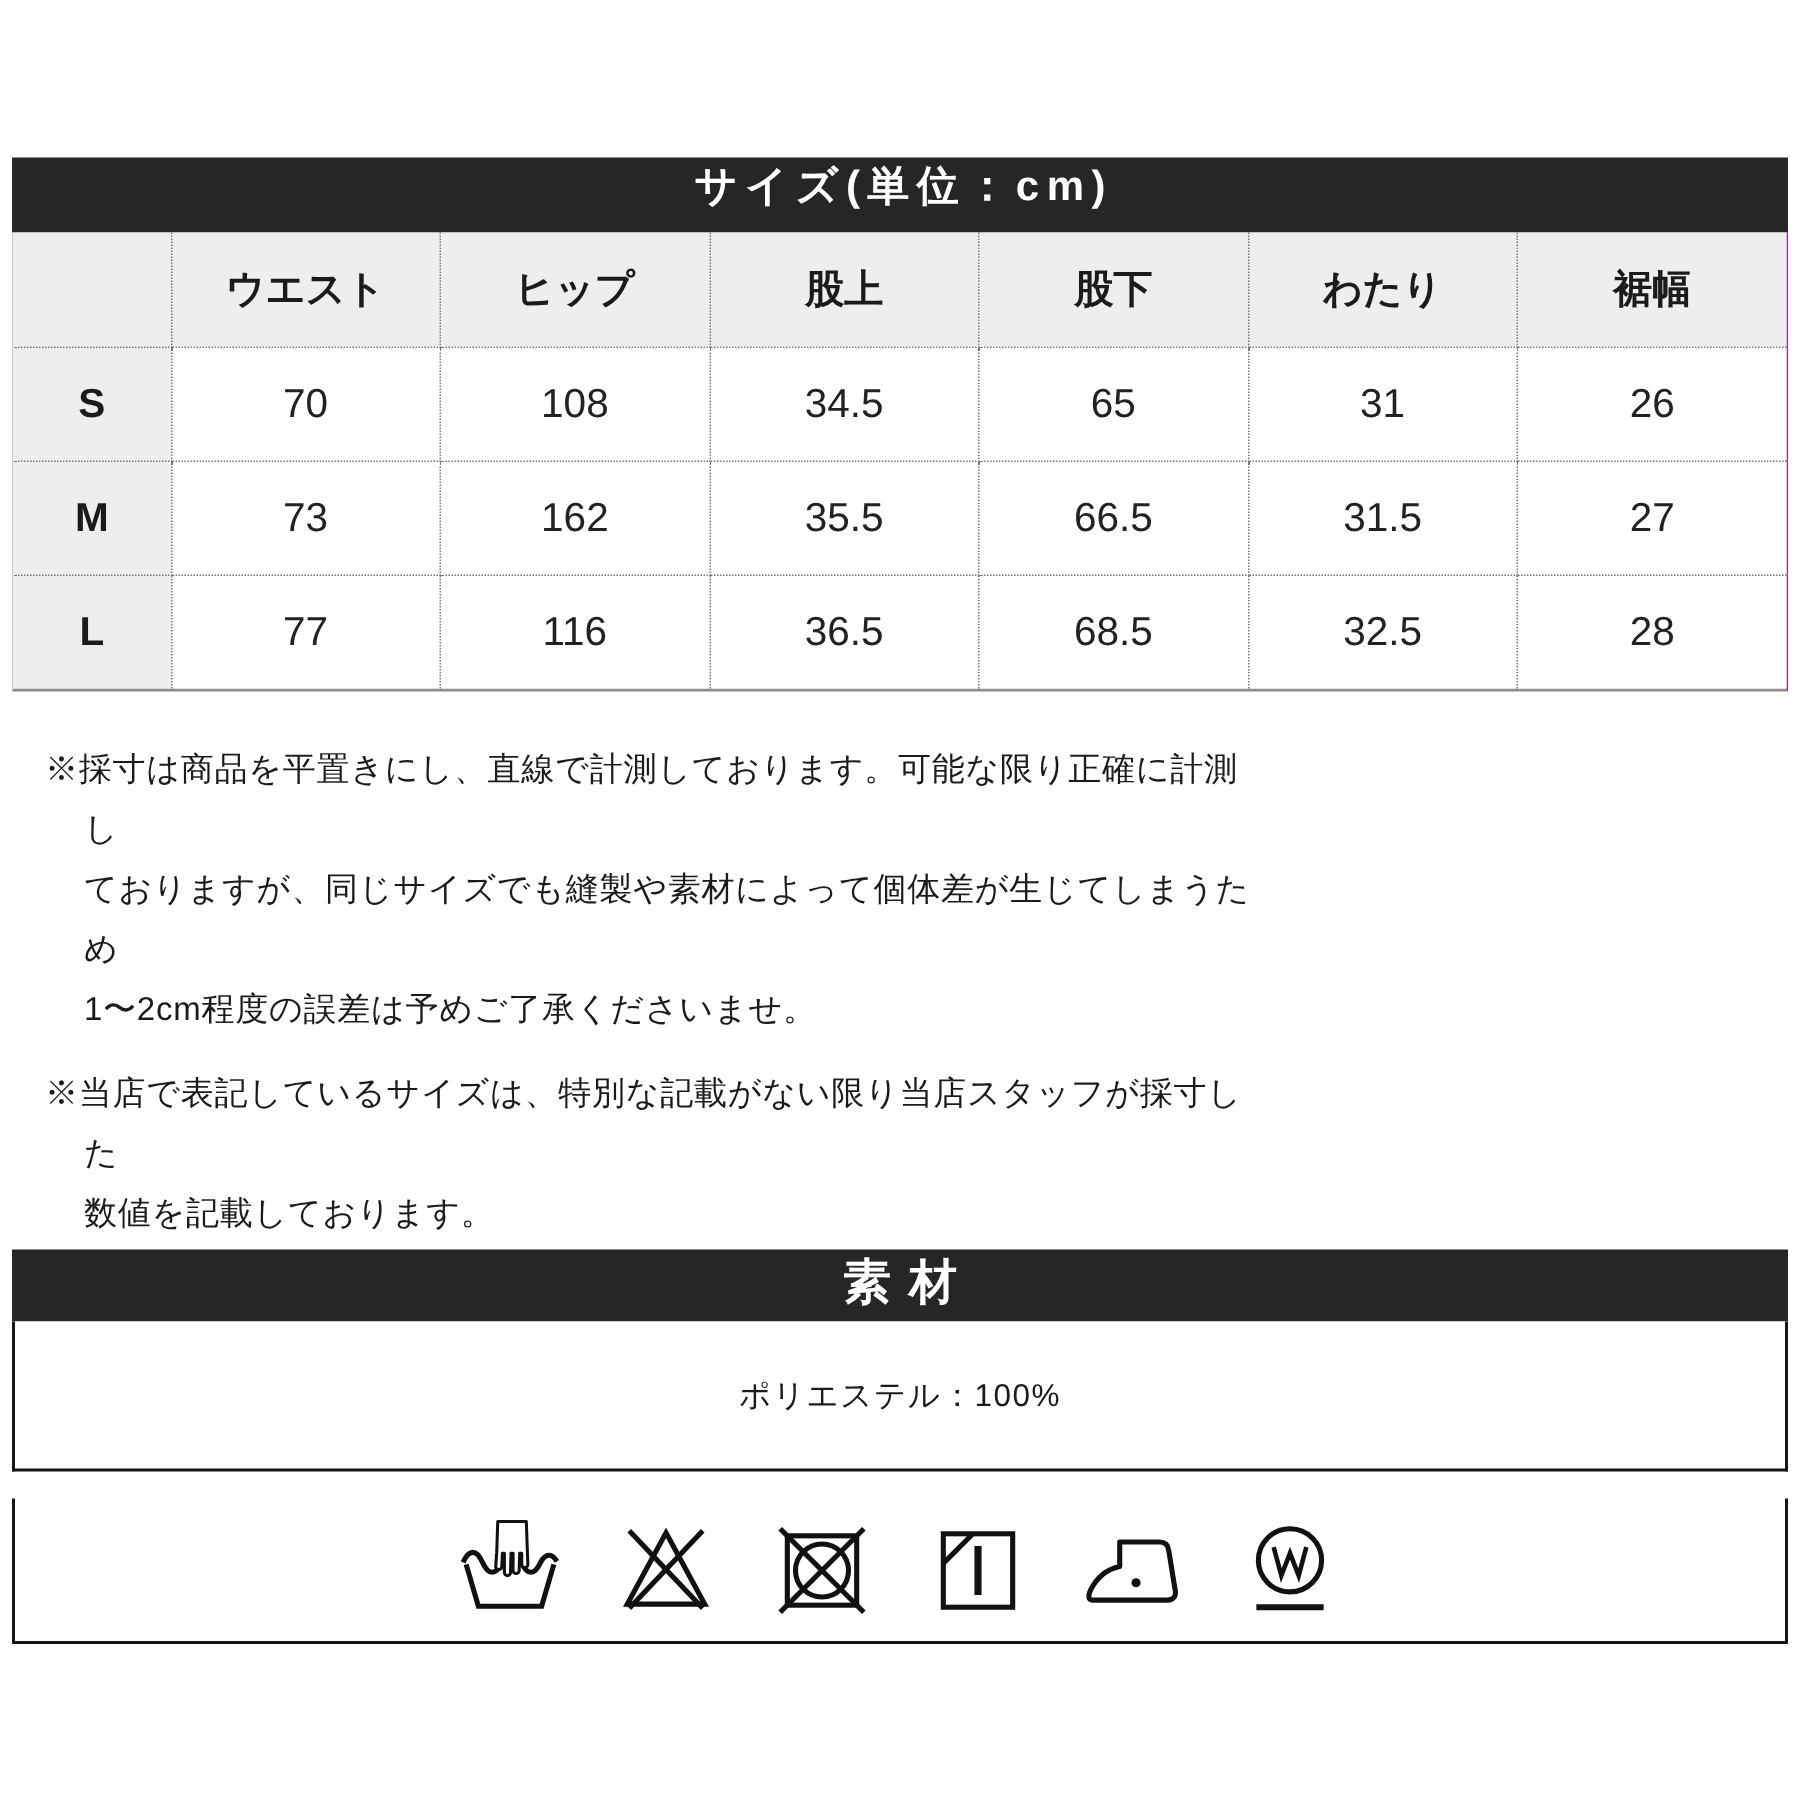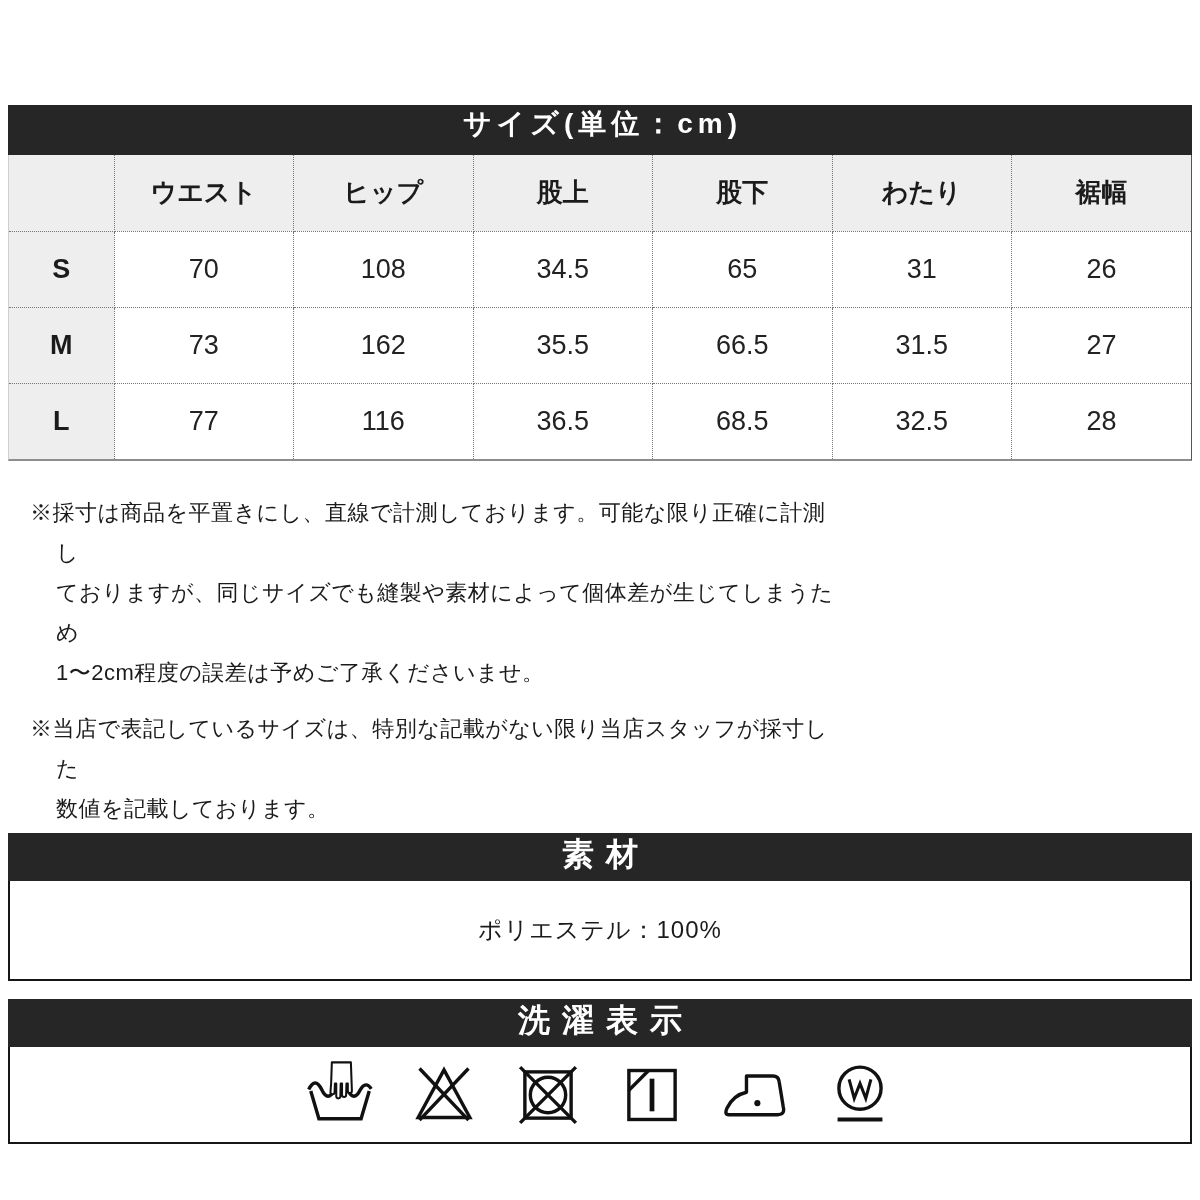--- a/index.html
+++ b/index.html
@@ -51,7 +51,7 @@
     display:flex; align-items:center; justify-content:center; background:#fff;
   }
   .material-section { margin-top:4px; }
-  .material-box { height:100px; font-size:24px; letter-spacing:1px; color:#1b1b1b; }
+  .material-box { height:100px; font-size:21px; letter-spacing:1px; color:#1b1b1b; }
   .laundry-section { margin-top:18px; }
   .laundry-box { height:97px; gap:36px; }
   svg.care { width:68px; height:68px; display:block; }

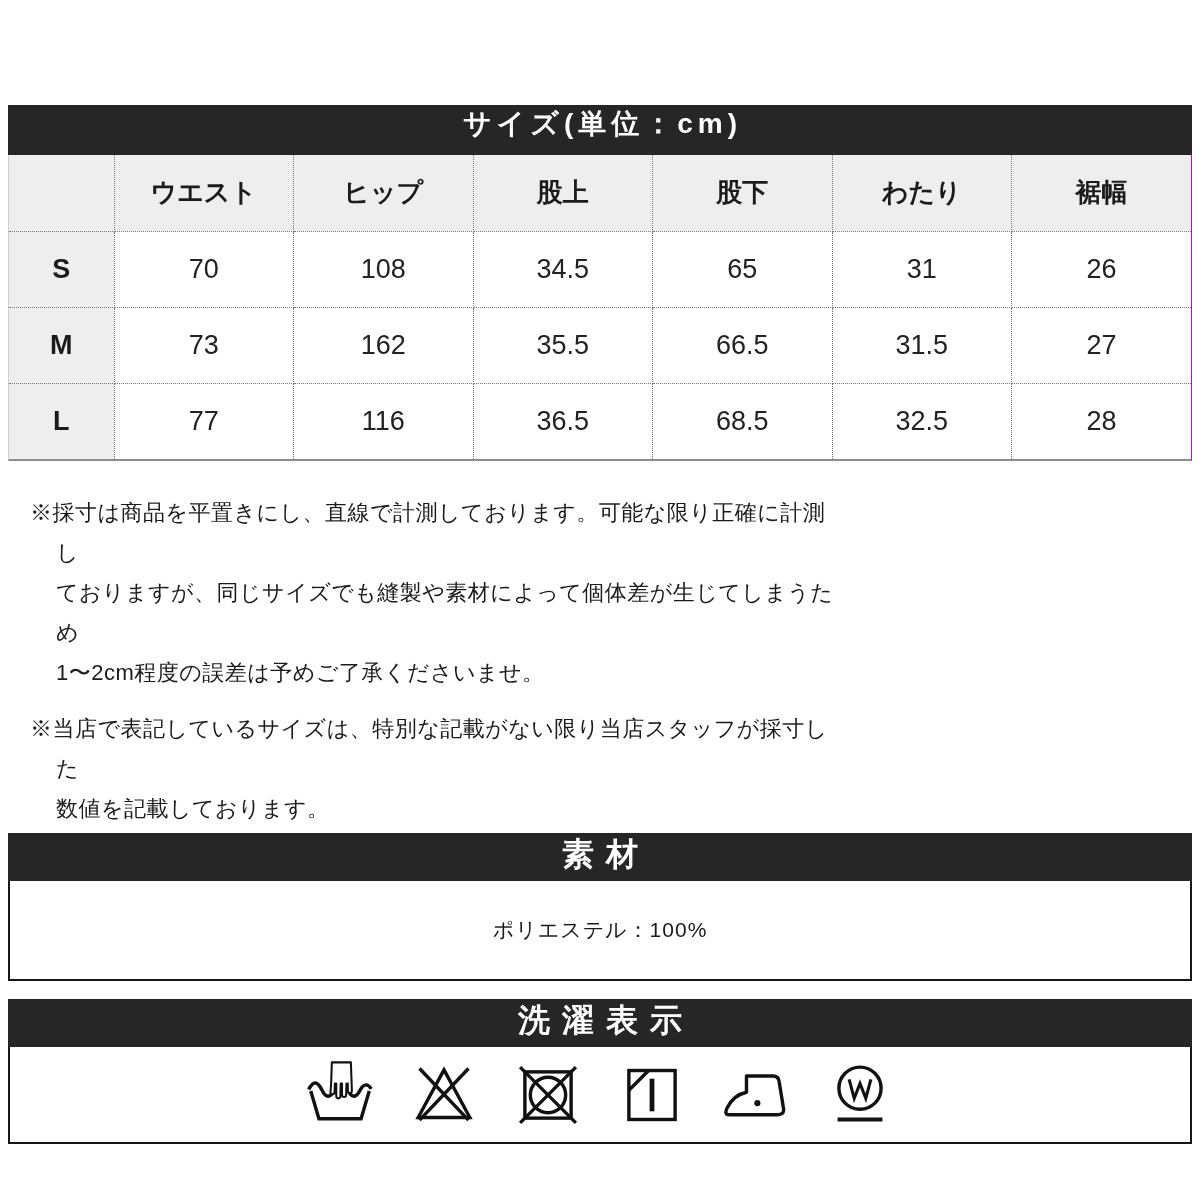--- a/index.html
+++ b/index.html
@@ -140,9 +140,6 @@
     </section>
 
     <section class="laundry-section">
-      <div class="bar section-bar">
-        <span>洗濯表示</span>
-      </div>
       <div class="box laundry-box">
 
         <svg class="care" viewBox="0 0 100 100">

